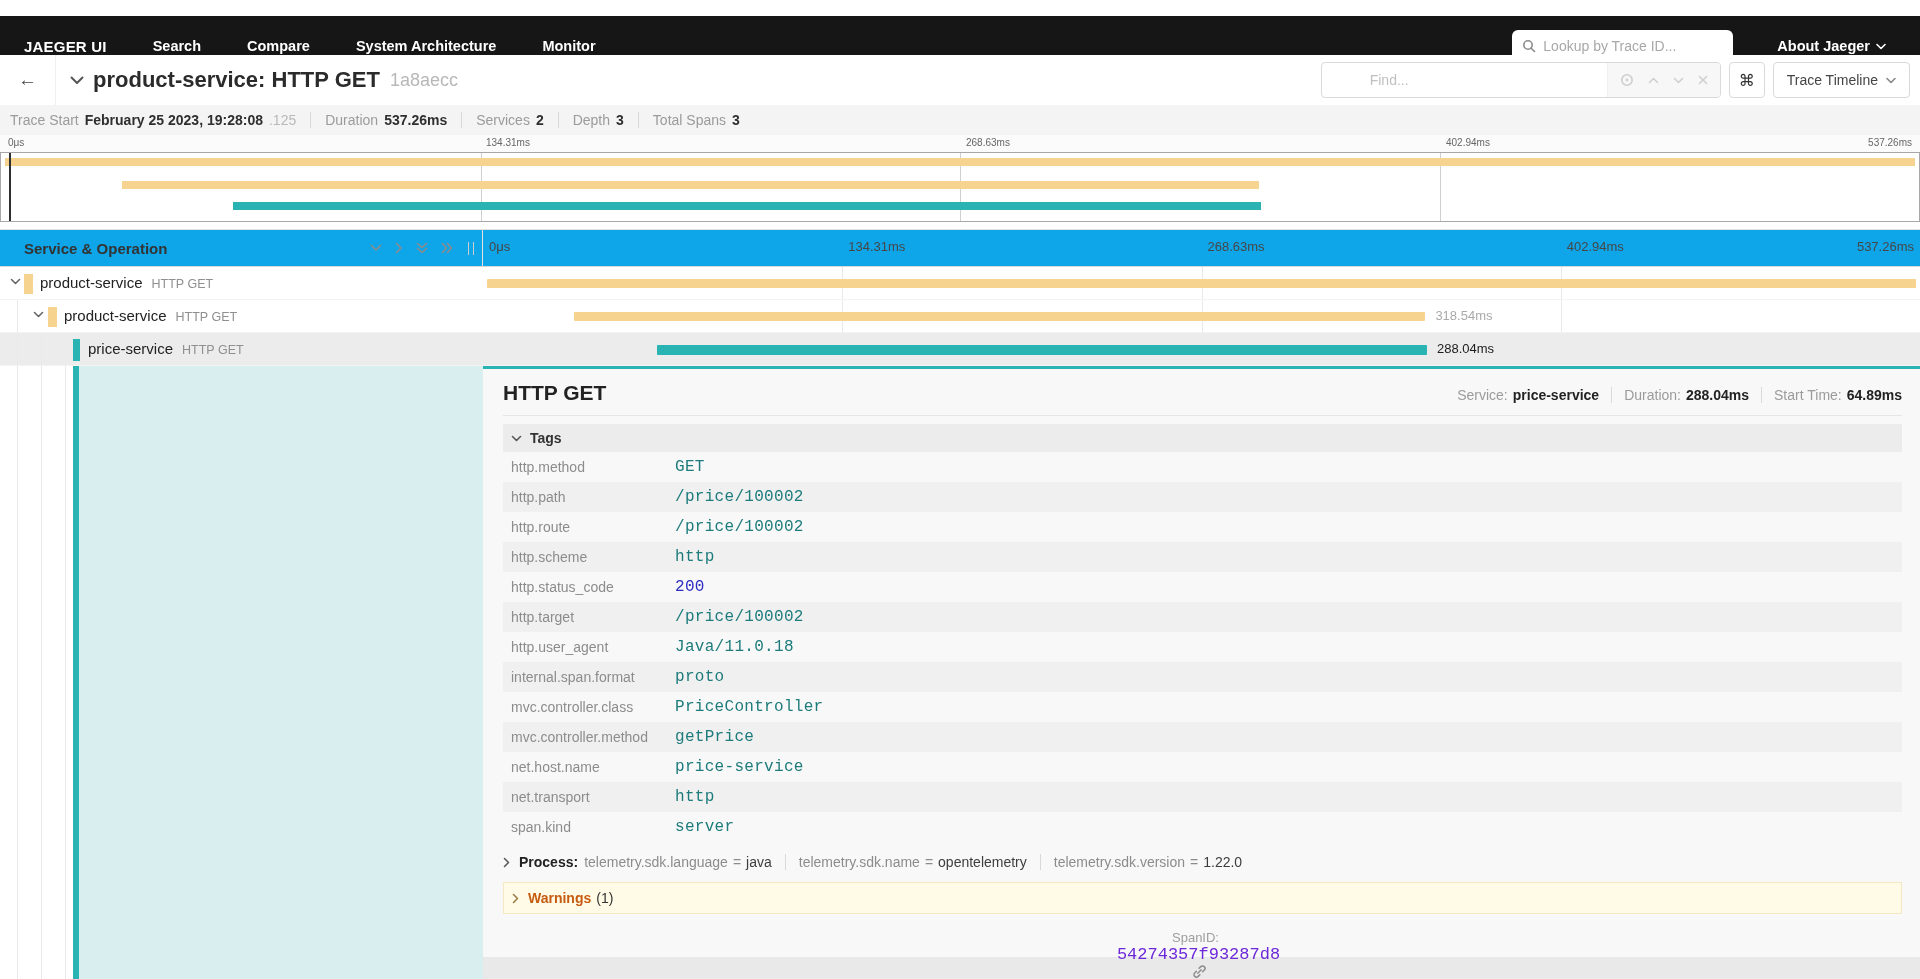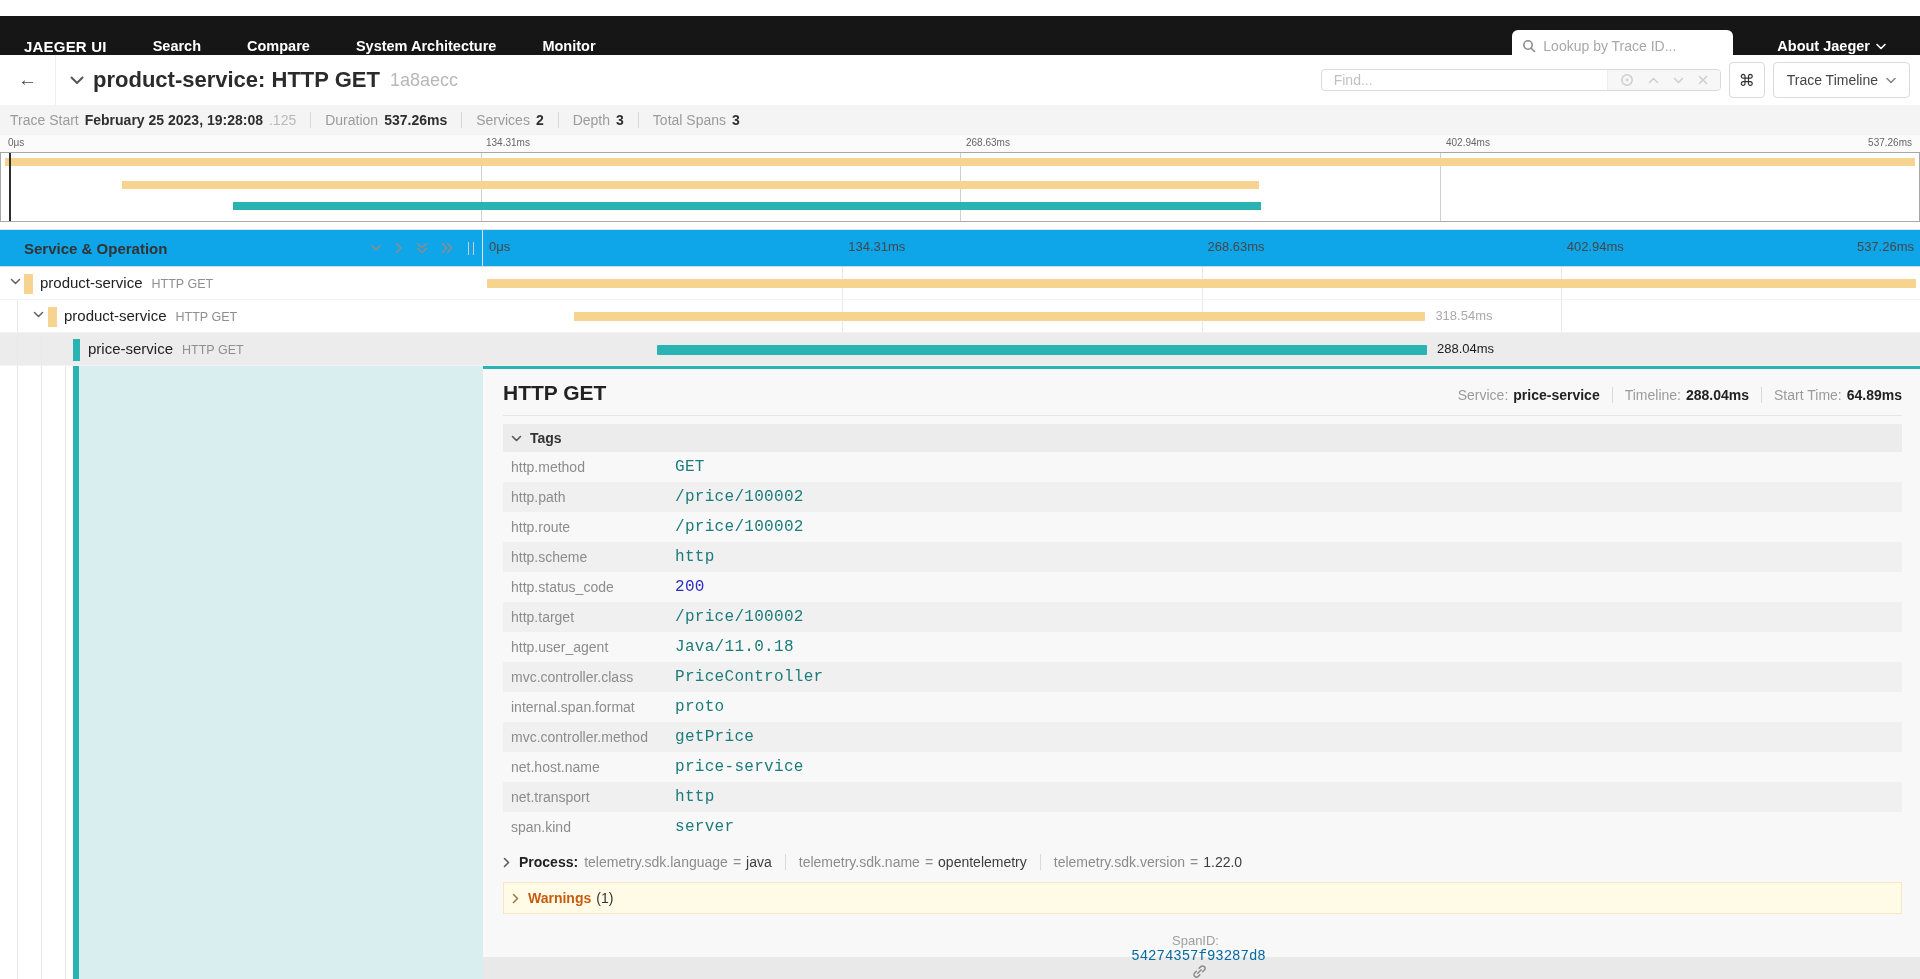--- a/index.html
+++ b/index.html
@@ -33,8 +33,8 @@
   .title-chevron{margin-left:14px; color:#555; cursor:pointer; display:flex;}
   .trace-title{font-size:22px; font-weight:bold; color:#2b2b2b; margin-left:9px;}
   .trace-id{font-size:18px; color:#b8b8b8; margin-left:10px;}
-  .find-group{width:400px; height:22px; border:1px solid #d9d9d9; border-radius:4px;
-    display:flex; align-items:center; background:#fff; overflow:hidden;}
+  .find-group{width:400px; height:36px; border:1px solid #d9d9d9; border-radius:4px;
+    display:flex; align-items:center; background:#fff; overflow:hidden;padding-left:36px;}
   .find-group input{flex:1; border:none; outline:none; padding-left:12px; font-size:14px;
     font-family:"Liberation Sans",sans-serif; color:#444;}
   .find-group input::placeholder{color:#c0c0c0;}

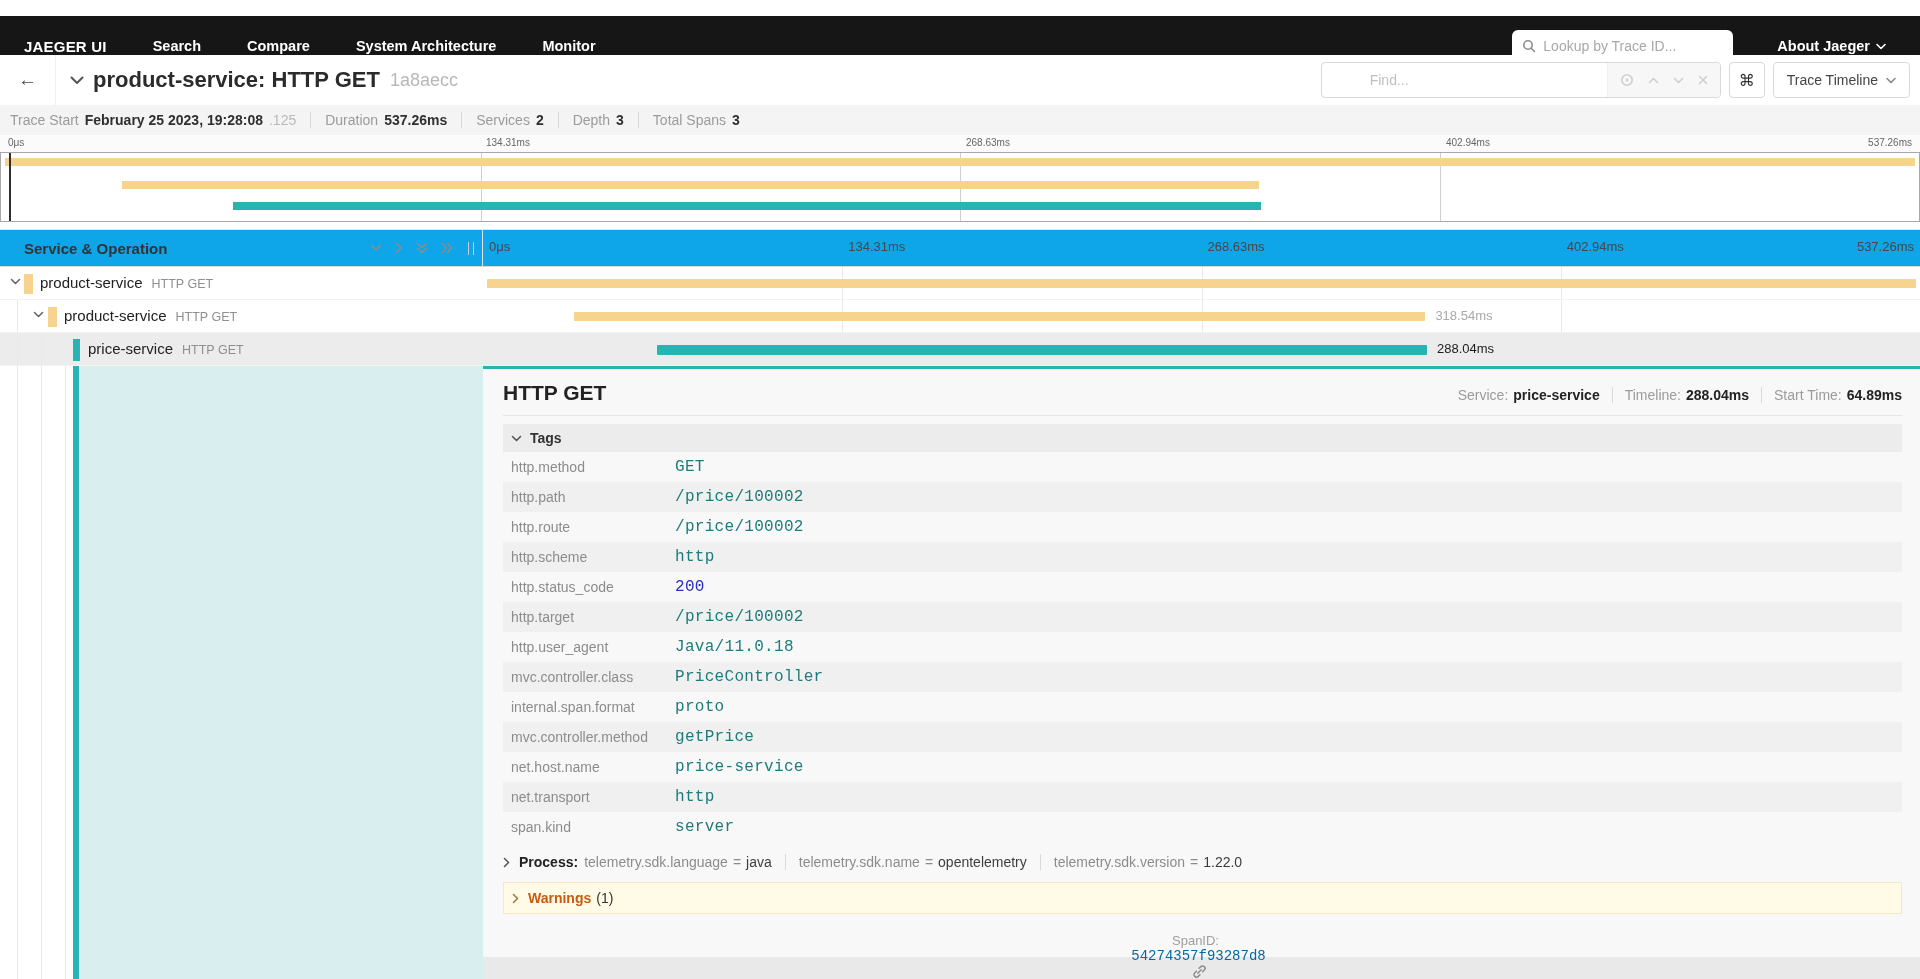--- a/index.html
+++ b/index.html
@@ -377,7 +377,7 @@
           <span class="meta-value">price-service</span>
         </div>
         <div class="meta-item">
-          <span class="meta-label">Timeline:</span>
+          <span class="meta-label">Duration:</span>
           <span class="meta-value">288.04ms</span>
         </div>
         <div class="meta-item">

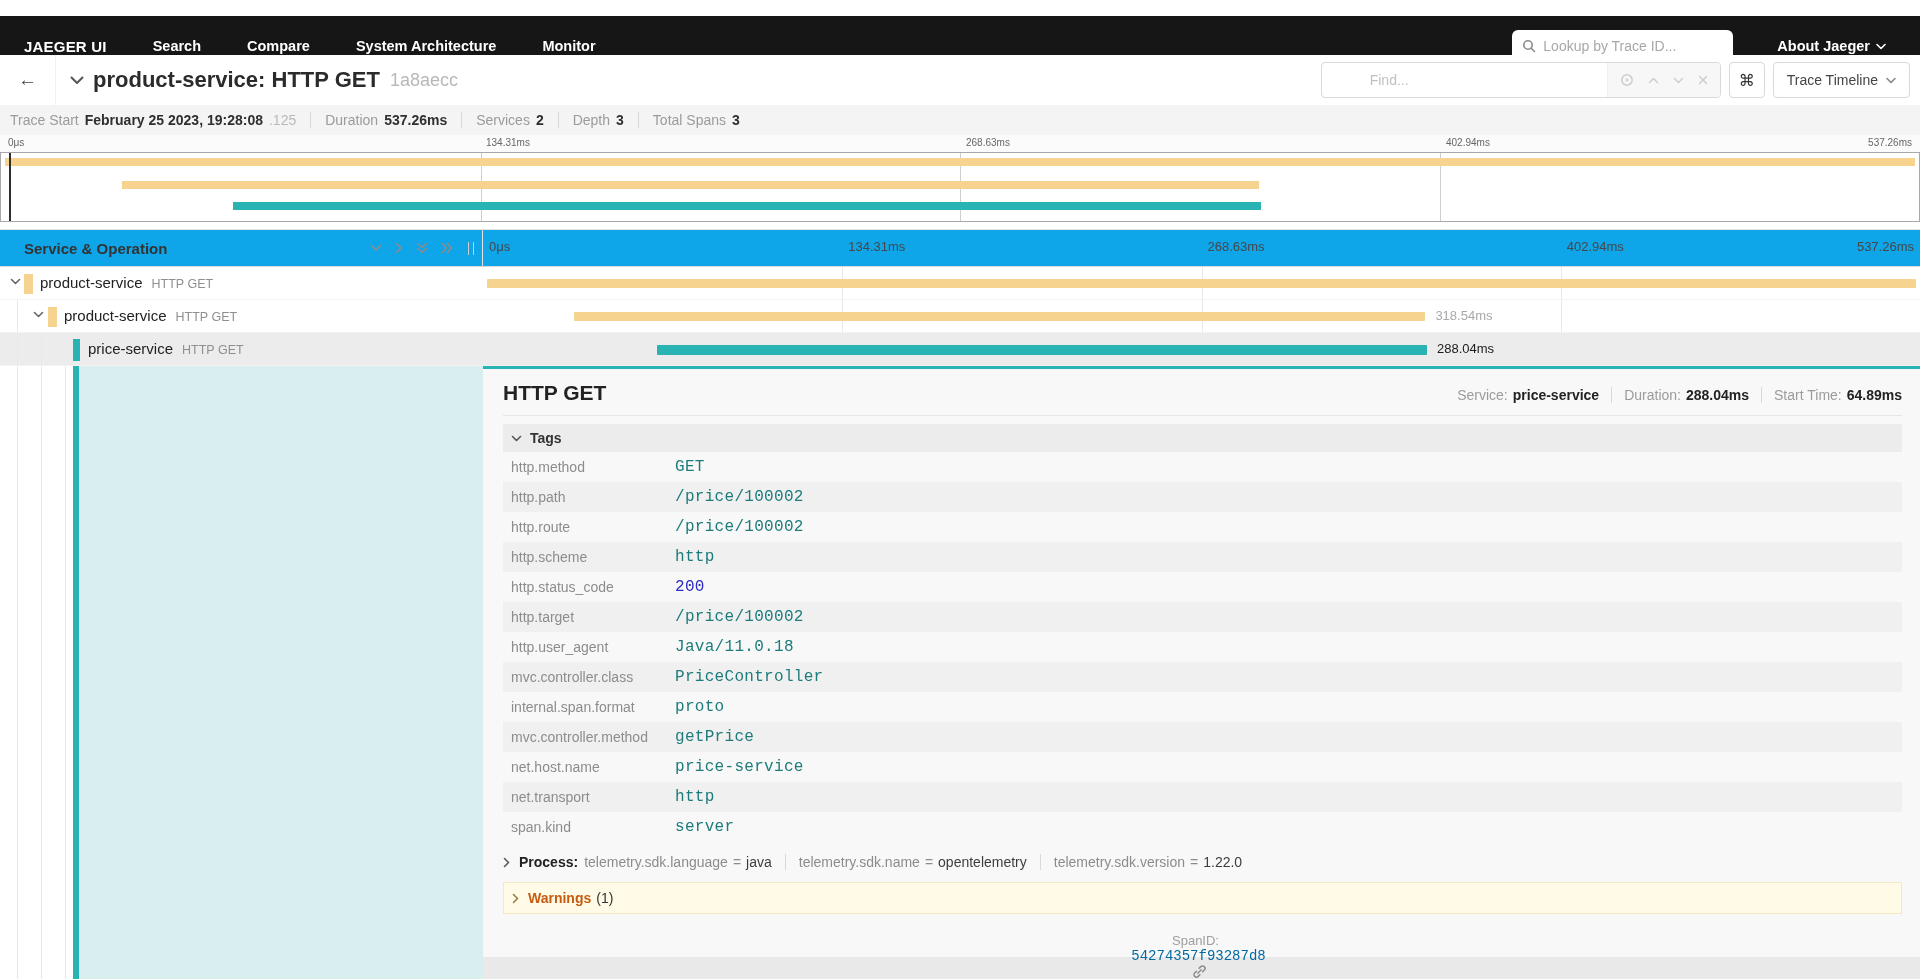--- a/index.html
+++ b/index.html
@@ -425,12 +425,12 @@
           <span class="tag-val">Java/11.0.18</span>
         </div>
       <div class="tag-row">
+          <span class="tag-key">internal.span.format</span>
+          <span class="tag-val">proto</span>
+        </div>
+      <div class="tag-row">
           <span class="tag-key">mvc.controller.class</span>
           <span class="tag-val">PriceController</span>
-        </div>
-      <div class="tag-row">
-          <span class="tag-key">internal.span.format</span>
-          <span class="tag-val">proto</span>
         </div>
       <div class="tag-row">
           <span class="tag-key">mvc.controller.method</span>

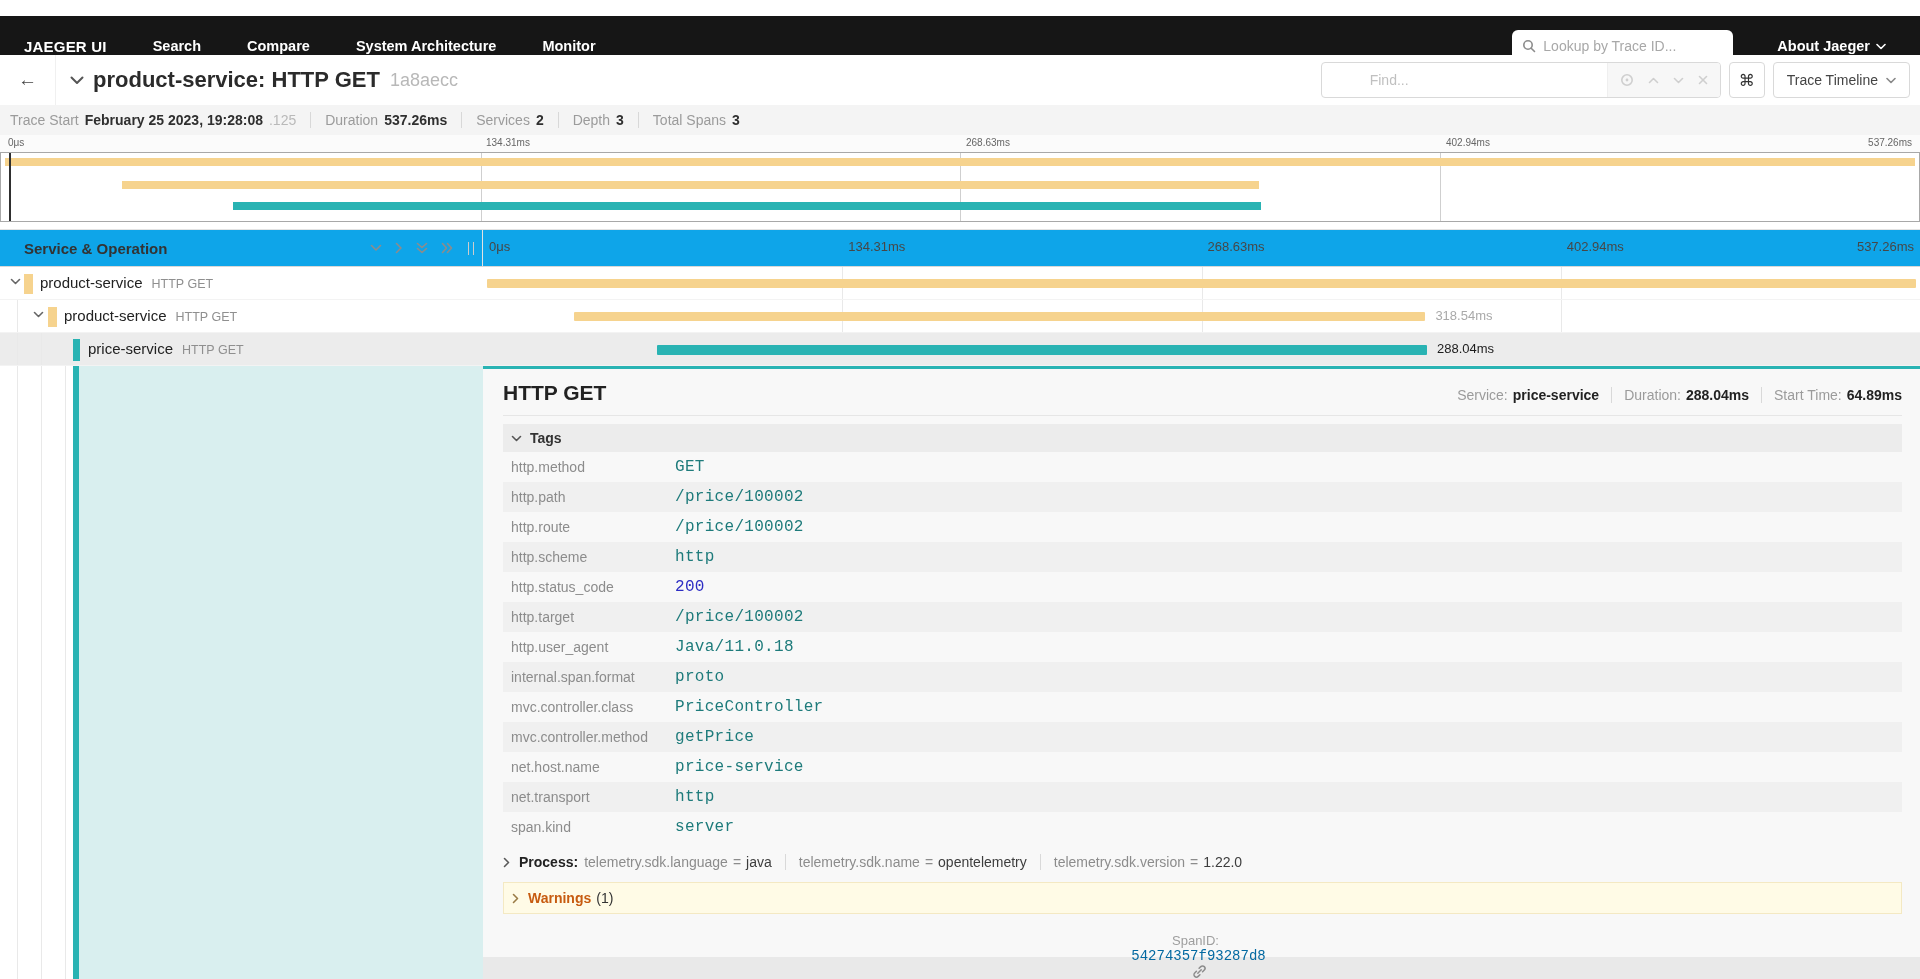--- a/index.html
+++ b/index.html
@@ -138,7 +138,7 @@
   .panel-footer{position:absolute; left:0; right:0; bottom:0; height:22px; background:#e9e9e9;
     display:flex; align-items:center; justify-content:flex-end; padding-right:12px; font-size:13px;flex-direction:column;}
   .spanid-label{color:#9e9e9e;}
-  .spanid-value{color:#0369a1; font-family:"Liberation Mono",monospace; margin-left:6px; font-size:14px;}
+  .spanid-value{color:#6d28d9; font-family:"Liberation Mono",monospace; margin-left:6px; font-size:17px;}
   .link-icon{margin-left:8px; color:#8c8c8c; display:flex; cursor:pointer;}
 </style>
 </head>

